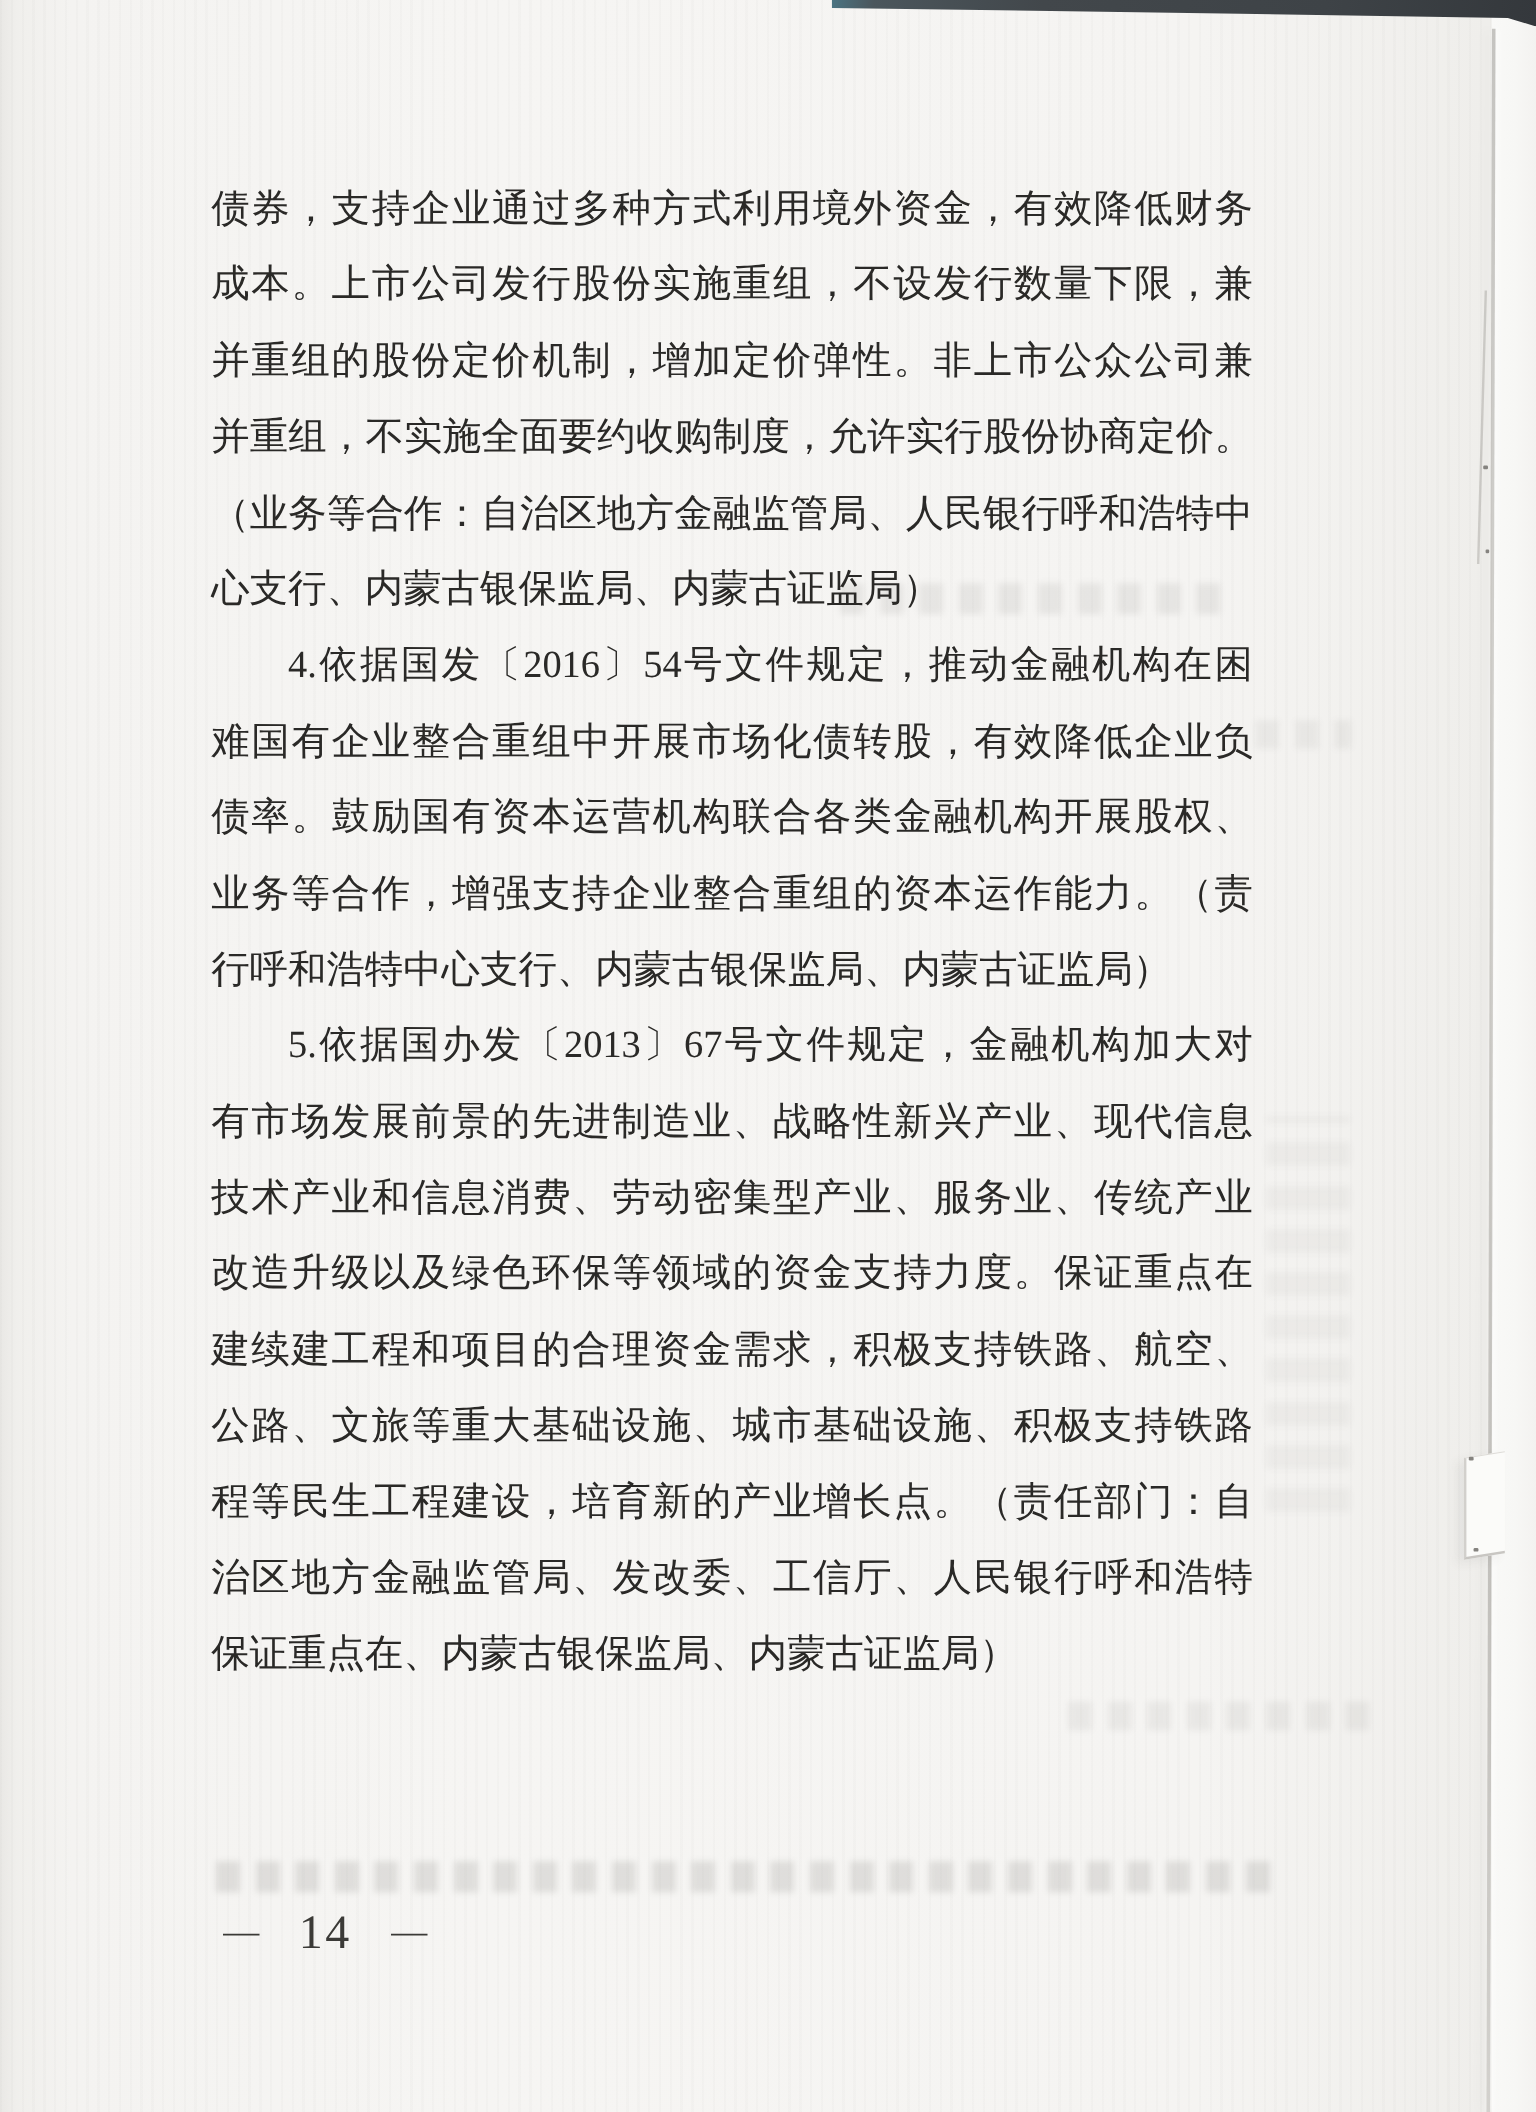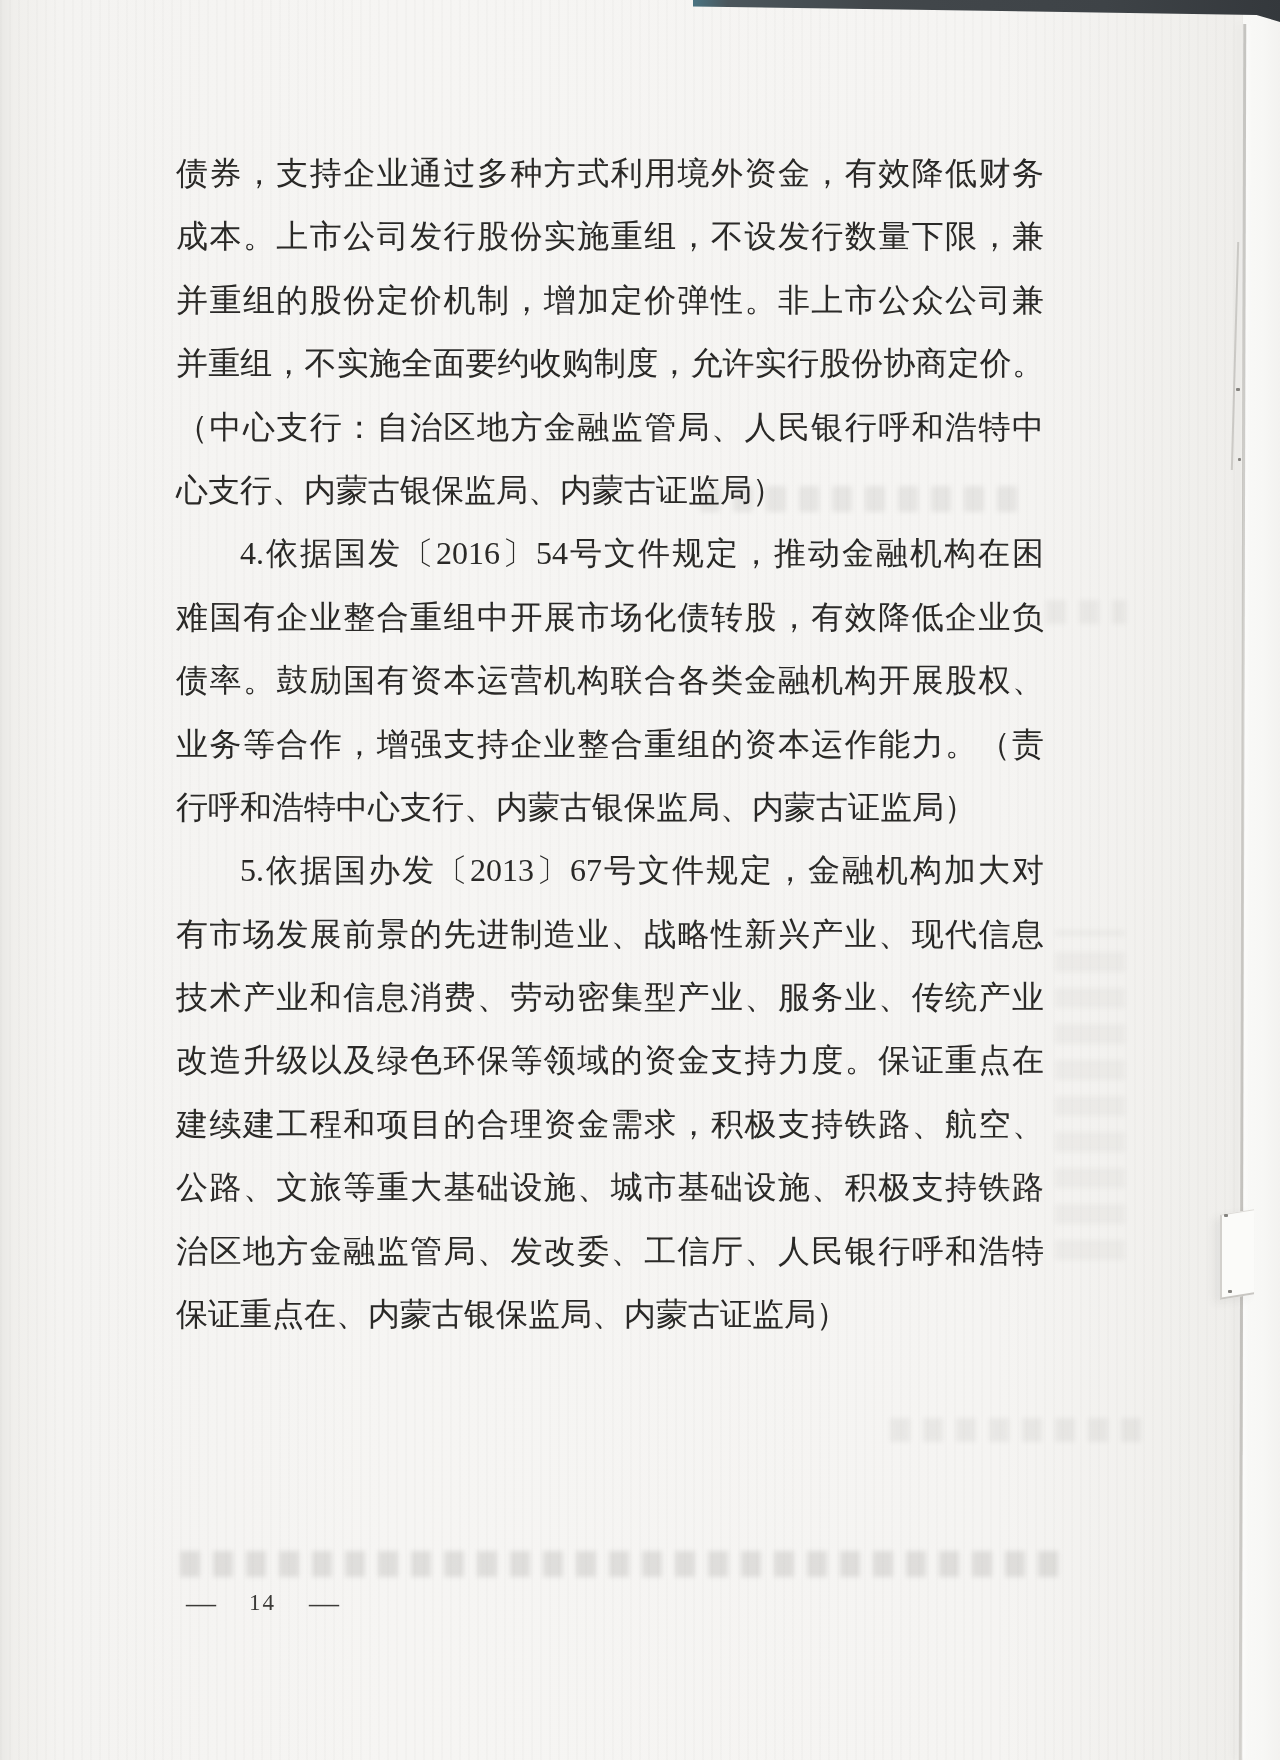--- a/index.html
+++ b/index.html
@@ -130,7 +130,7 @@
       <div class="line stretch">成本。上市公司发行股份实施重组，不设发行数量下限，兼</div>
       <div class="line stretch">并重组的股份定价机制，增加定价弹性。非上市公众公司兼</div>
       <div class="line stretch">并重组，不实施全面要约收购制度，允许实行股份协商定价。</div>
-      <div class="line stretch">（中心支行：自治区地方金融监管局、人民银行呼和浩特中</div>
+      <div class="line stretch">（业务等合作：自治区地方金融监管局、人民银行呼和浩特中</div>
       <div class="line">心支行、内蒙古银保监局、内蒙古证监局）</div>
       <div class="line stretch indent">4.依据国发〔2016〕54号文件规定，推动金融机构在困</div>
       <div class="line stretch">难国有企业整合重组中开展市场化债转股，有效降低企业负</div>

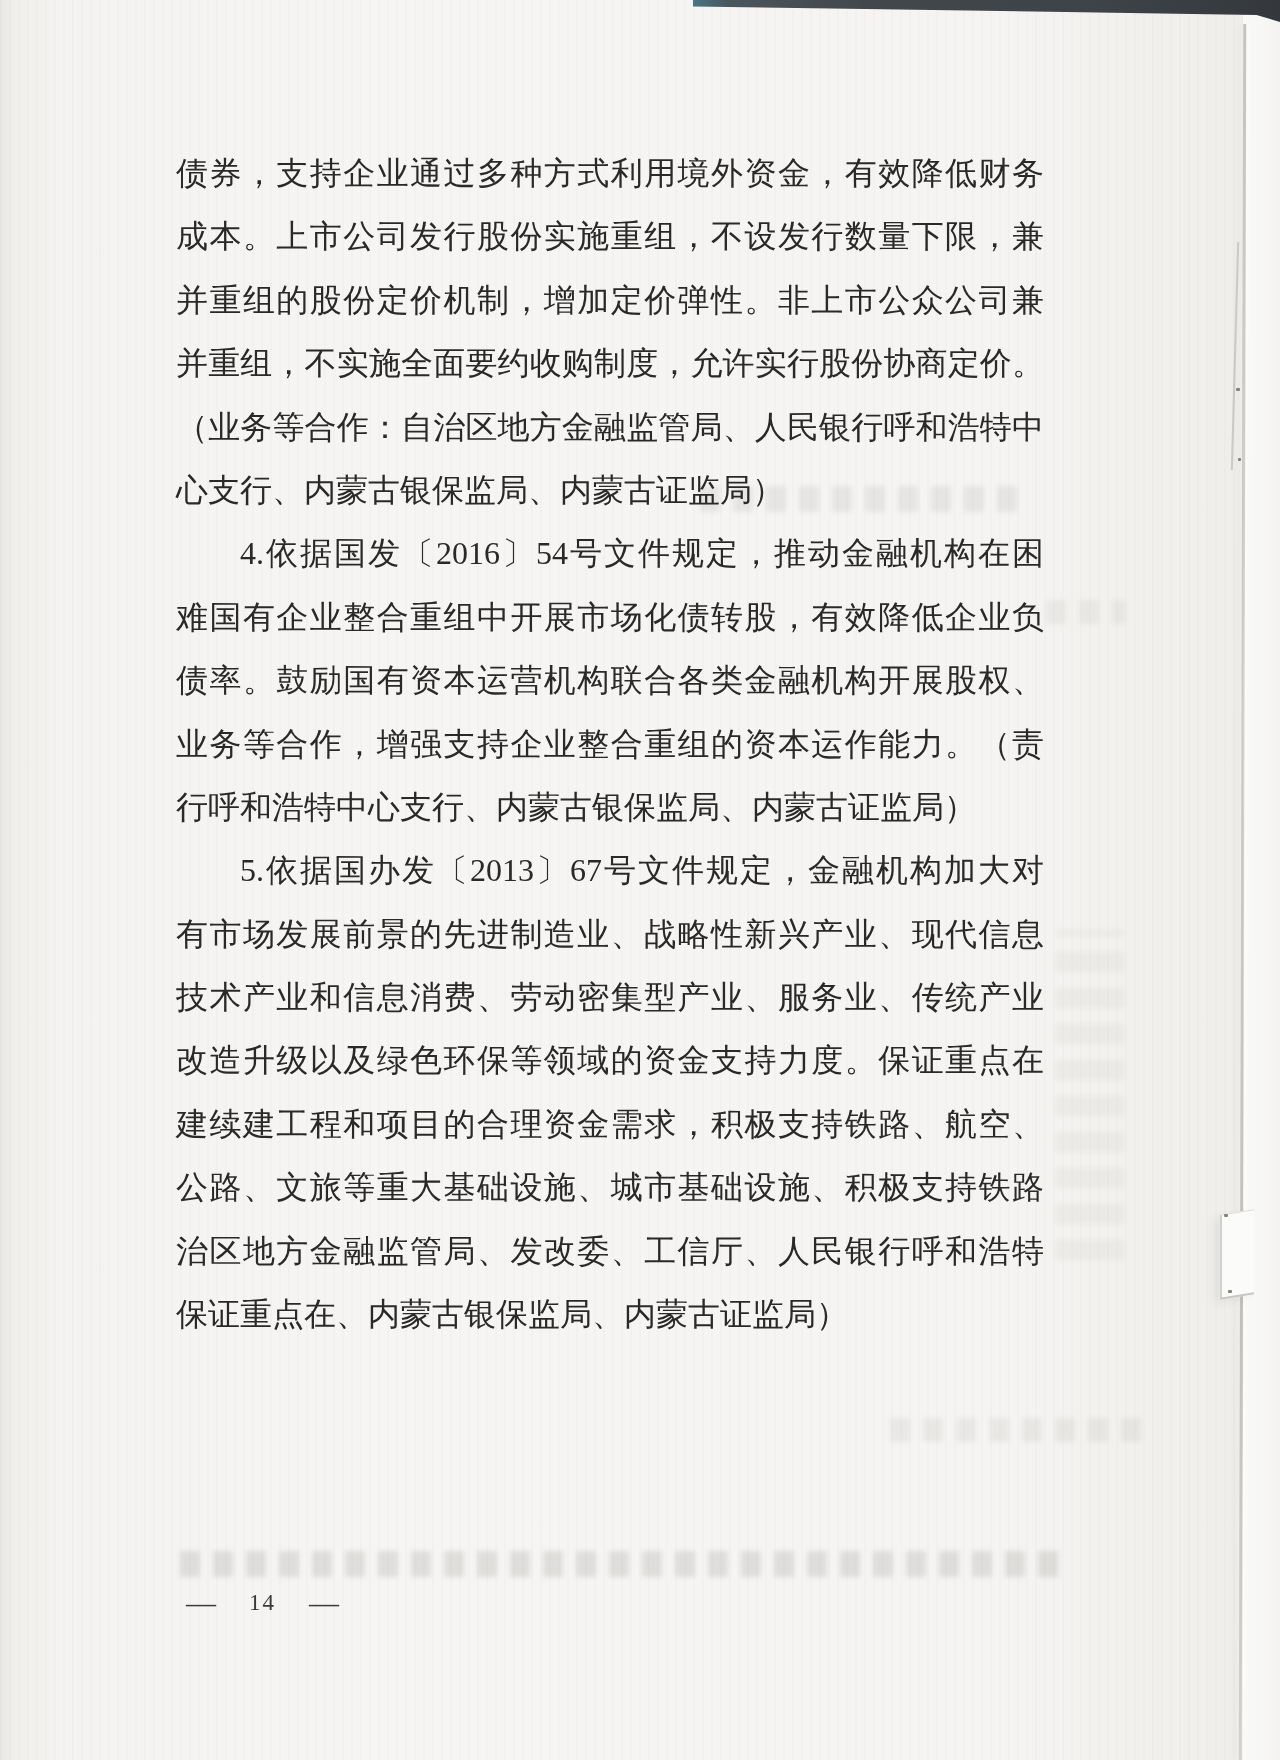--- a/index.html
+++ b/index.html
@@ -143,6 +143,7 @@
       <div class="line stretch">改造升级以及绿色环保等领域的资金支持力度。保证重点在</div>
       <div class="line stretch">建续建工程和项目的合理资金需求，积极支持铁路、航空、</div>
       <div class="line stretch">公路、文旅等重大基础设施、城市基础设施、积极支持铁路</div>
+      <div class="line stretch">程等民生工程建设，培育新的产业增长点。（责任部门：自</div>
       <div class="line stretch">治区地方金融监管局、发改委、工信厅、人民银行呼和浩特</div>
       <div class="line">保证重点在、内蒙古银保监局、内蒙古证监局）</div>
     </div>

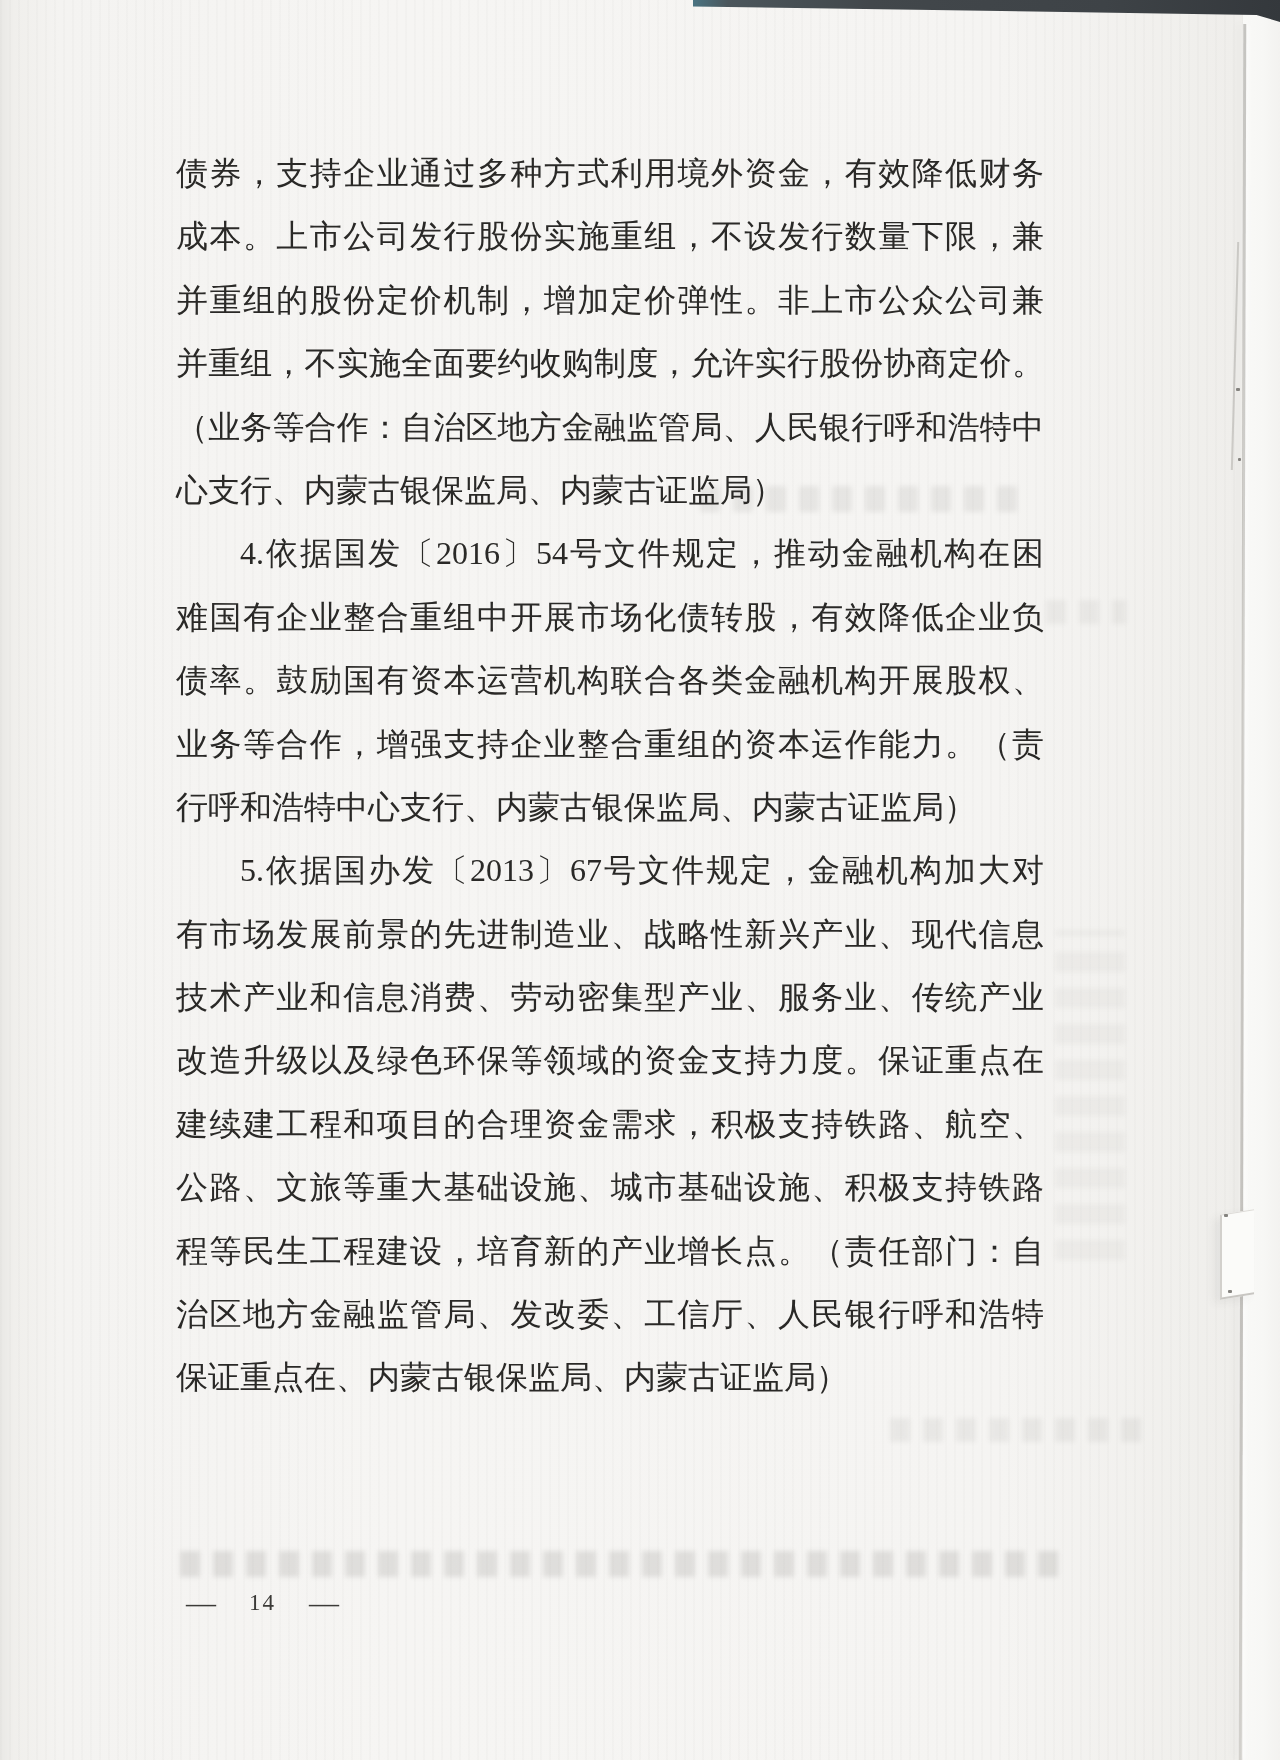--- a/index.html
+++ b/index.html
@@ -104,7 +104,7 @@
     display: flex; align-items: center; gap: 33px;
     color: #3b3a37; font-size: 30px;
   }
-  .footer .num { font-size: 23px; letter-spacing: 2px; }
+  .footer .num { font-size: 40px; letter-spacing: 2px; }
 </style>
 </head>
 <body>

